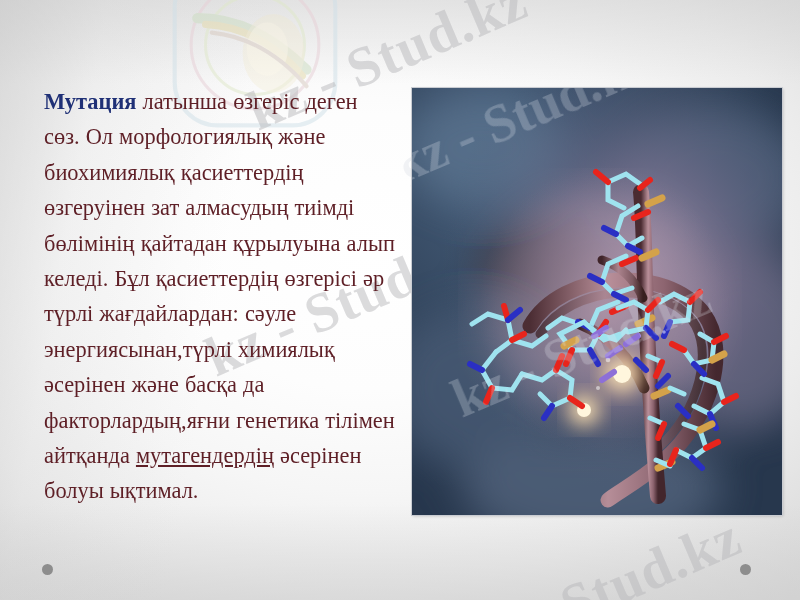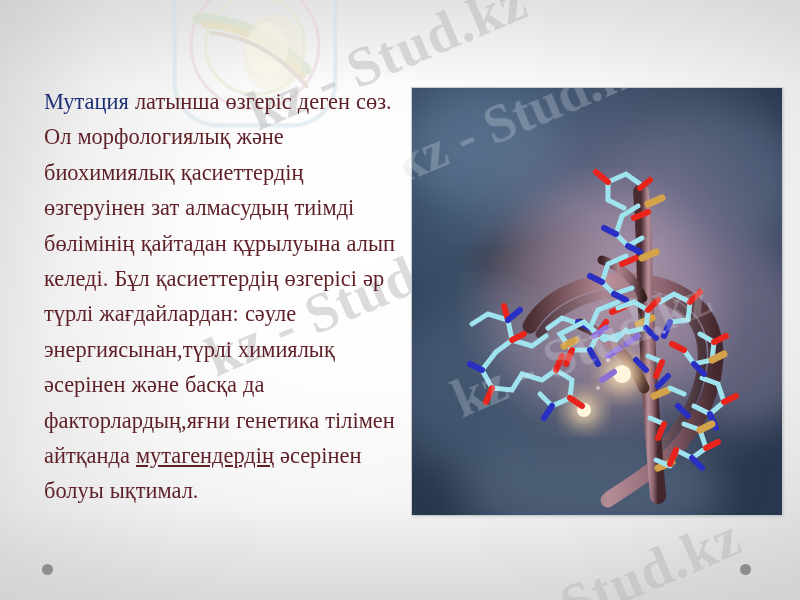--- a/index.html
+++ b/index.html
@@ -95,7 +95,7 @@
     word-spacing:.5px;
   }
   #body-text .lead{
-    font-weight:400;
+    font-weight:700;
     color:#1f3076;
   }
   #body-text .uline{ text-decoration:underline; text-underline-offset:2px; }

